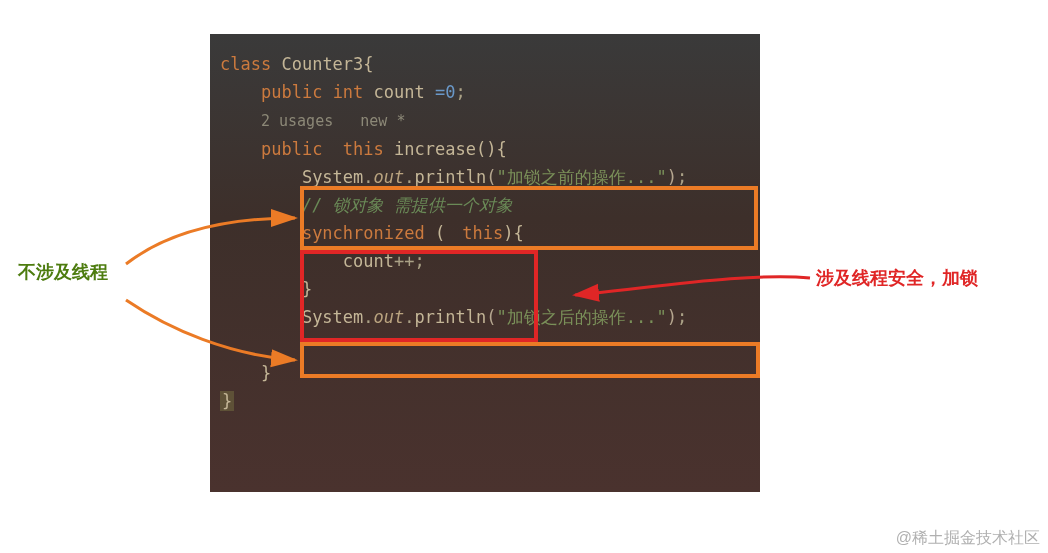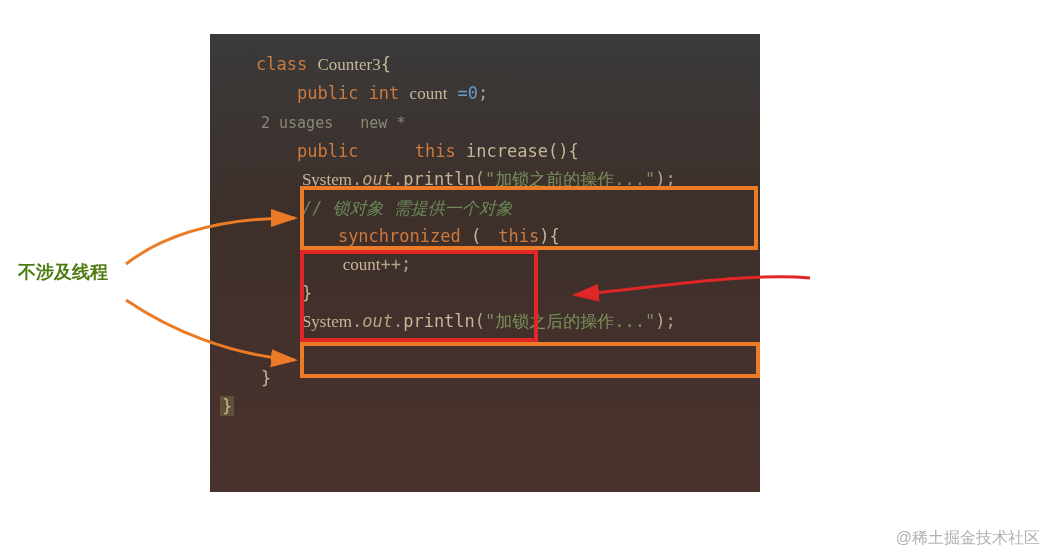--- a/index.html
+++ b/index.html
@@ -25,7 +25,7 @@
       color: #b5a68f;
       white-space: pre;
     }
-    .kw { color: #cc7a3e; margin-left: 36px; }
+    .kw { color: #cc7a3e; }
     .type { color: #cc7a3e; text-align: right; }
     .ident { color: #c4b697; font-family: Liberation Serif, serif; }
     .num { color: #6a98c8; }

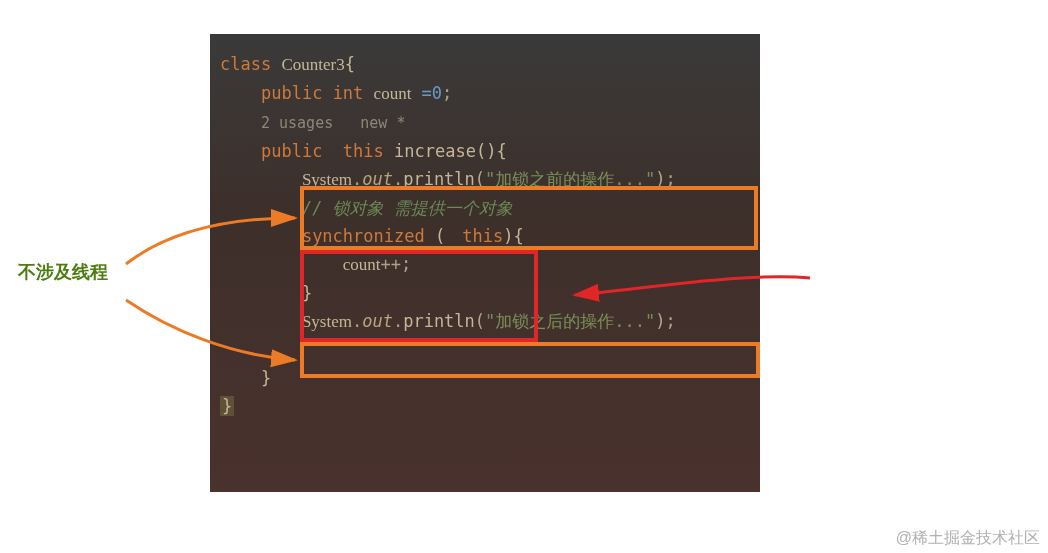--- a/index.html
+++ b/index.html
@@ -27,7 +27,7 @@
     }
     .kw { color: #cc7a3e; }
     .type { color: #cc7a3e; text-align: right; }
-    .ident { color: #c4b697; font-family: Liberation Serif, serif; }
+    .ident { color: #c4b697; }
     .num { color: #6a98c8; }
     .semi { color: #aaa186; }
     .usage { color: #8c8877; font-size: 15px; }

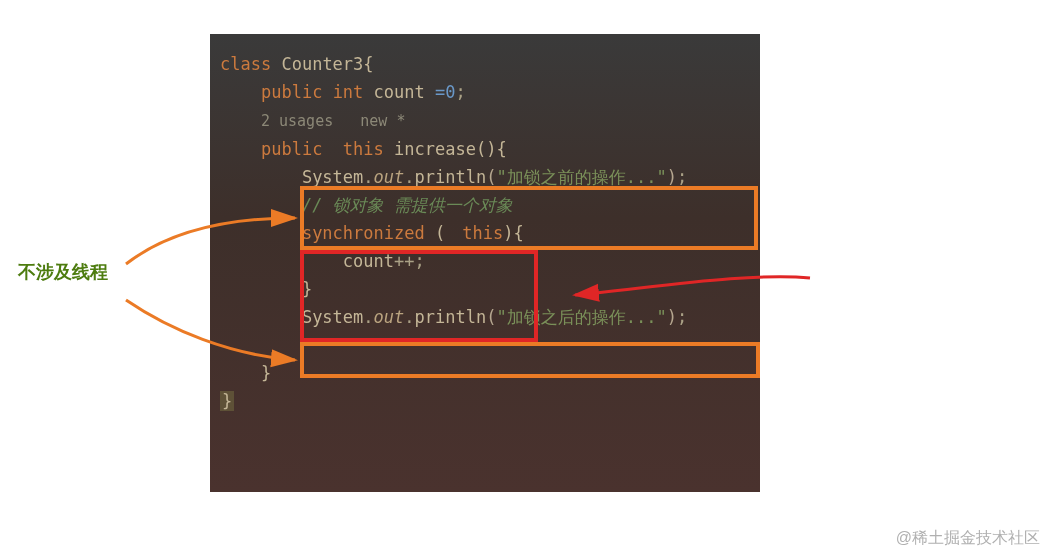--- a/index.html
+++ b/index.html
@@ -129,6 +129,7 @@
 </div>
 
 <div class="annotation-right">
+  <div>涉及线程安全，加锁</div>
 </div>
 
 <svg class="overlay">

